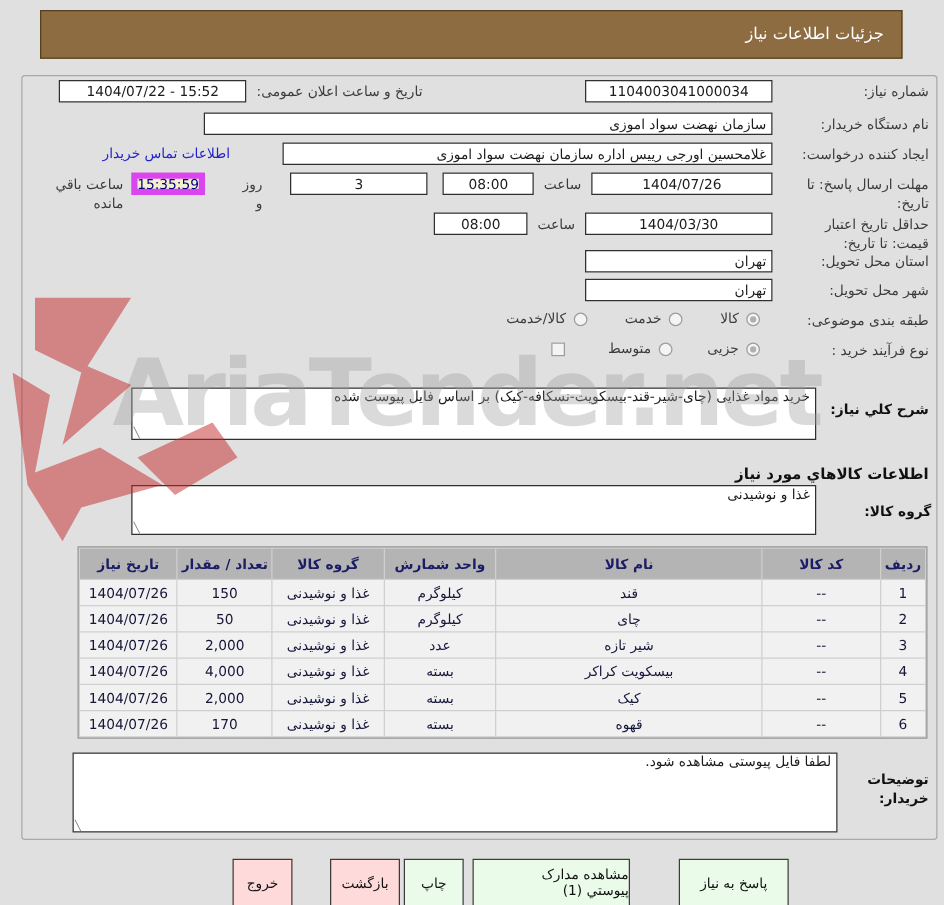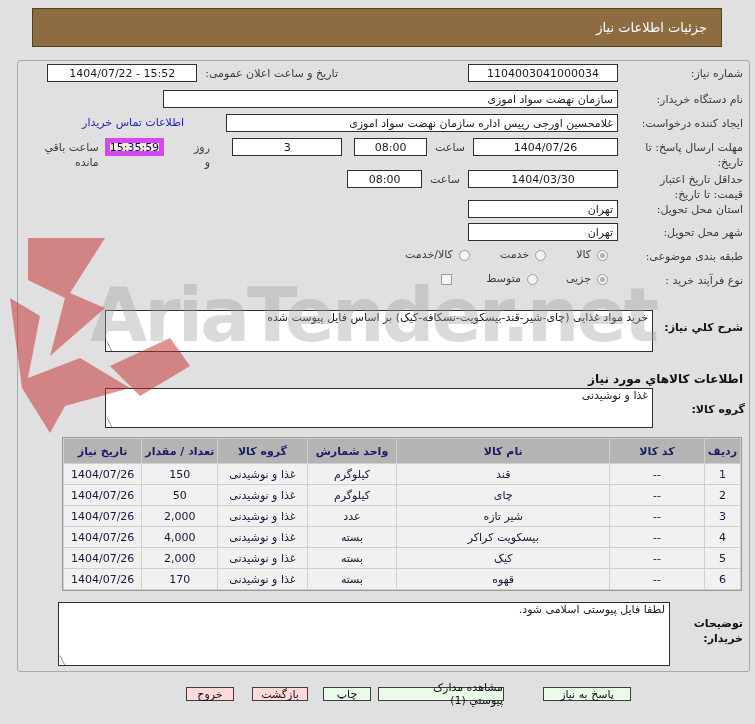--- a/index.html
+++ b/index.html
@@ -258,7 +258,7 @@
 
 <span class="lbl boldlbl" style="position:absolute;right:12px;top:614px;width:62px;line-height:15px;">توضیحات خریدار:</span>
 <div class="tarea" style="left:58px;top:602px;width:612px;height:64px;">
-  <div style="text-align:right;">لطفا فایل پیوستی اسلامی شود.</div>
+  <div style="text-align:right;">لطفا فایل پیوستی مشاهده شود.</div>
   <span class="rz">╲</span>
 </div>
 

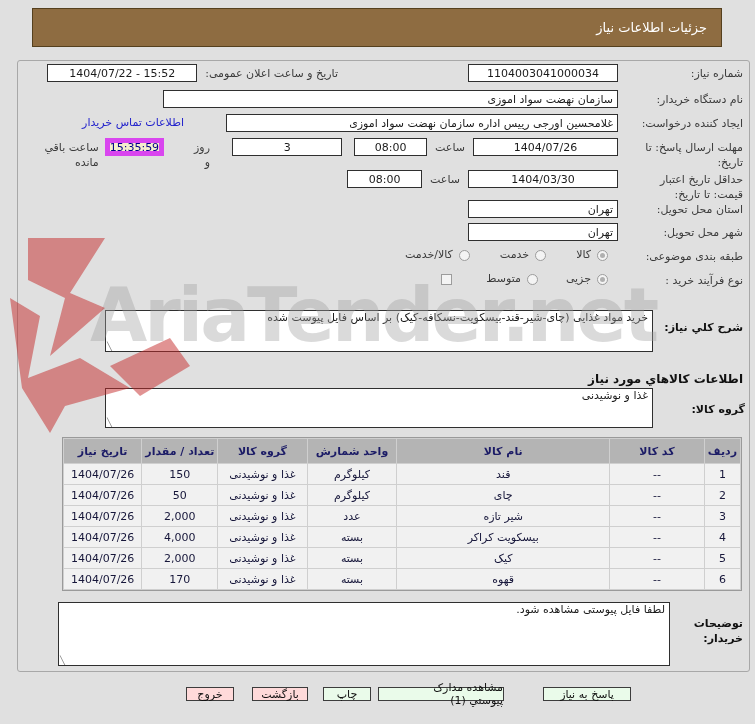--- a/index.html
+++ b/index.html
@@ -76,7 +76,7 @@
     white-space:nowrap; color:#16163a;
   }
   .btn {
-    position:absolute; top:687px; height:14px;
+    position:absolute; top:687px; height:38px;
     border:1px solid #3c3c3c; display:flex; align-items:center; justify-content:center;
     font-size:11px; color:#111; cursor:pointer;
   }

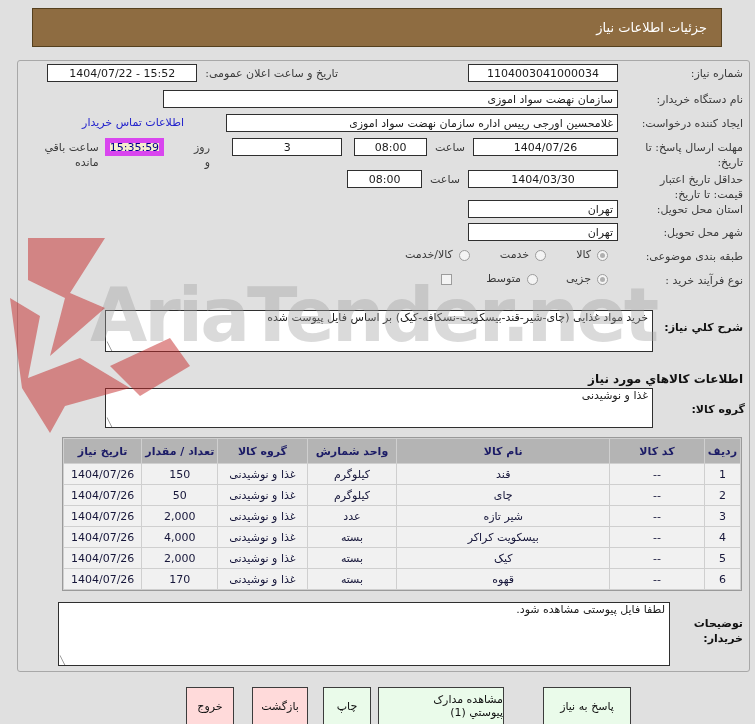--- a/index.html
+++ b/index.html
@@ -265,7 +265,7 @@
 <div class="btn green" style="left:543px;width:88px;">پاسخ به نیاز</div>
 <div class="btn green" style="left:378px;width:126px;padding-left:28px;">مشاهده مدارک پیوستي (1)</div>
 <div class="btn green" style="left:323px;width:48px;">چاپ</div>
-<div class="btn pink" style="left:252px;width:56px;">بازگشت</div>
+<div class="btn pink" style="left:264px;width:56px;">بازگشت</div>
 <div class="btn pink" style="left:186px;width:48px;">خروج</div>
 
 <div class="watermark wm-text">AriaTender.net</div>

